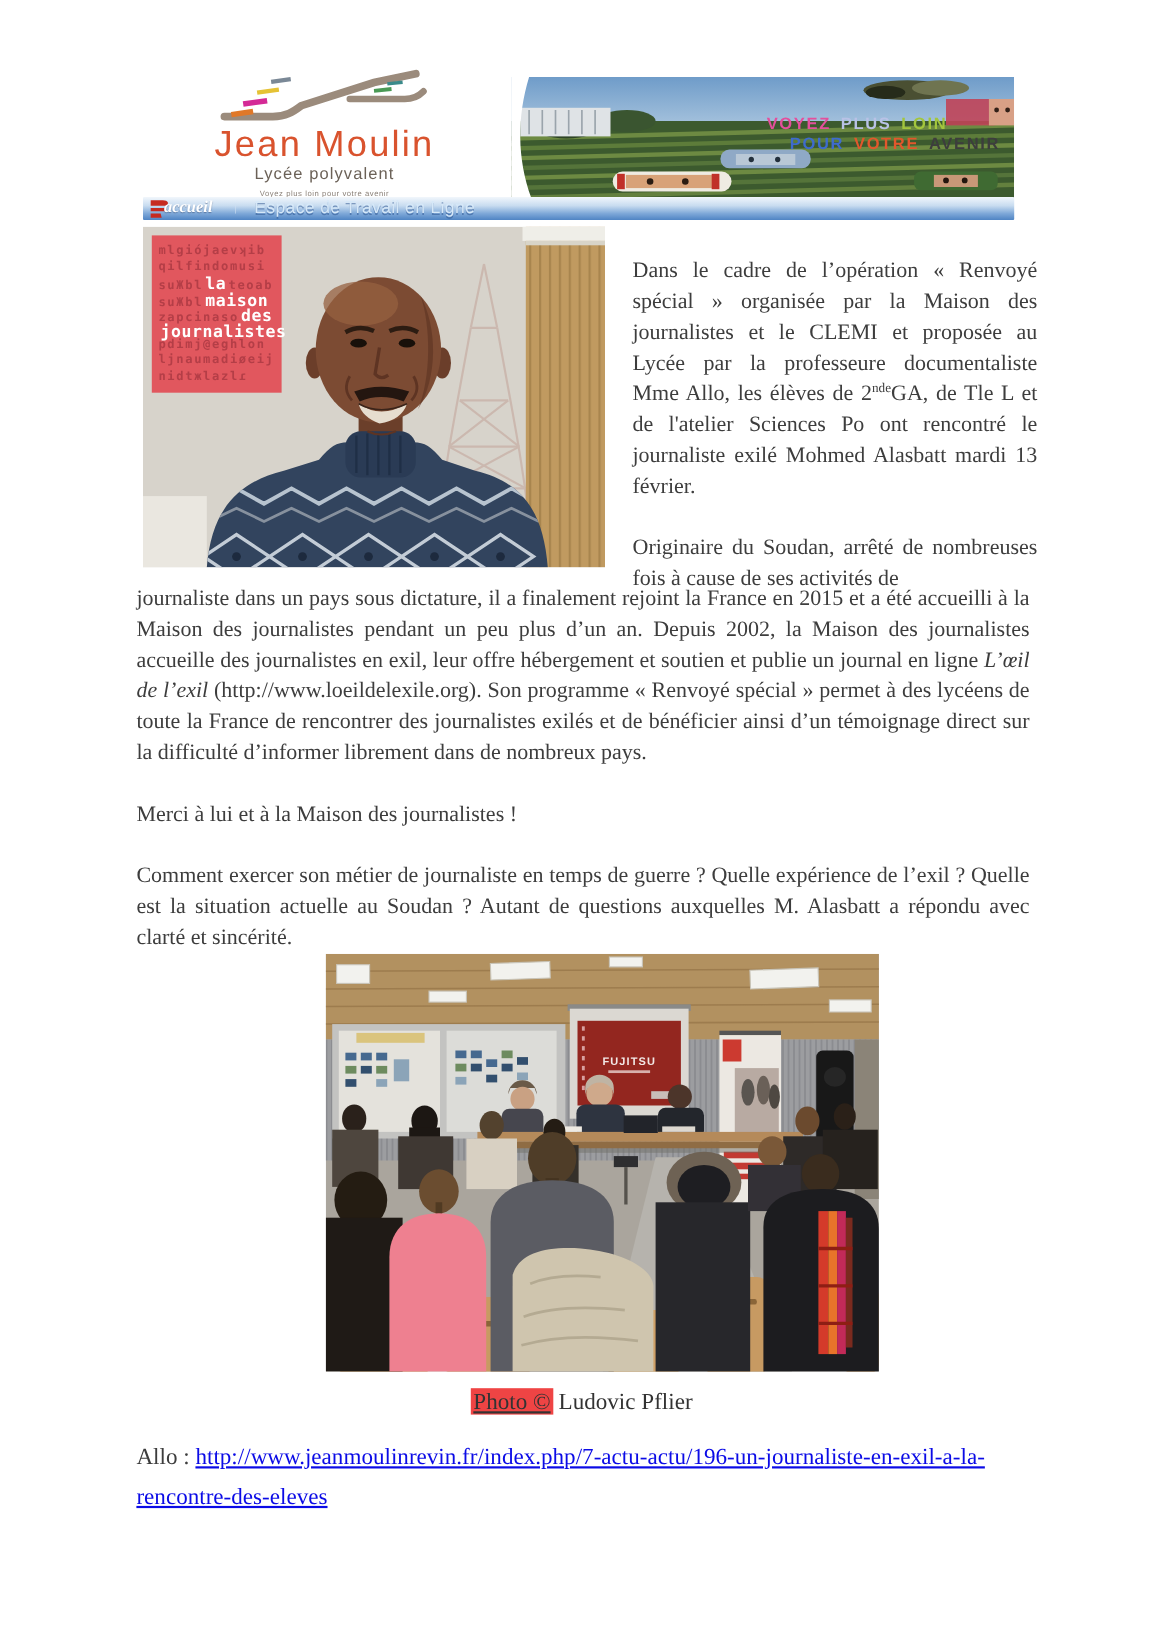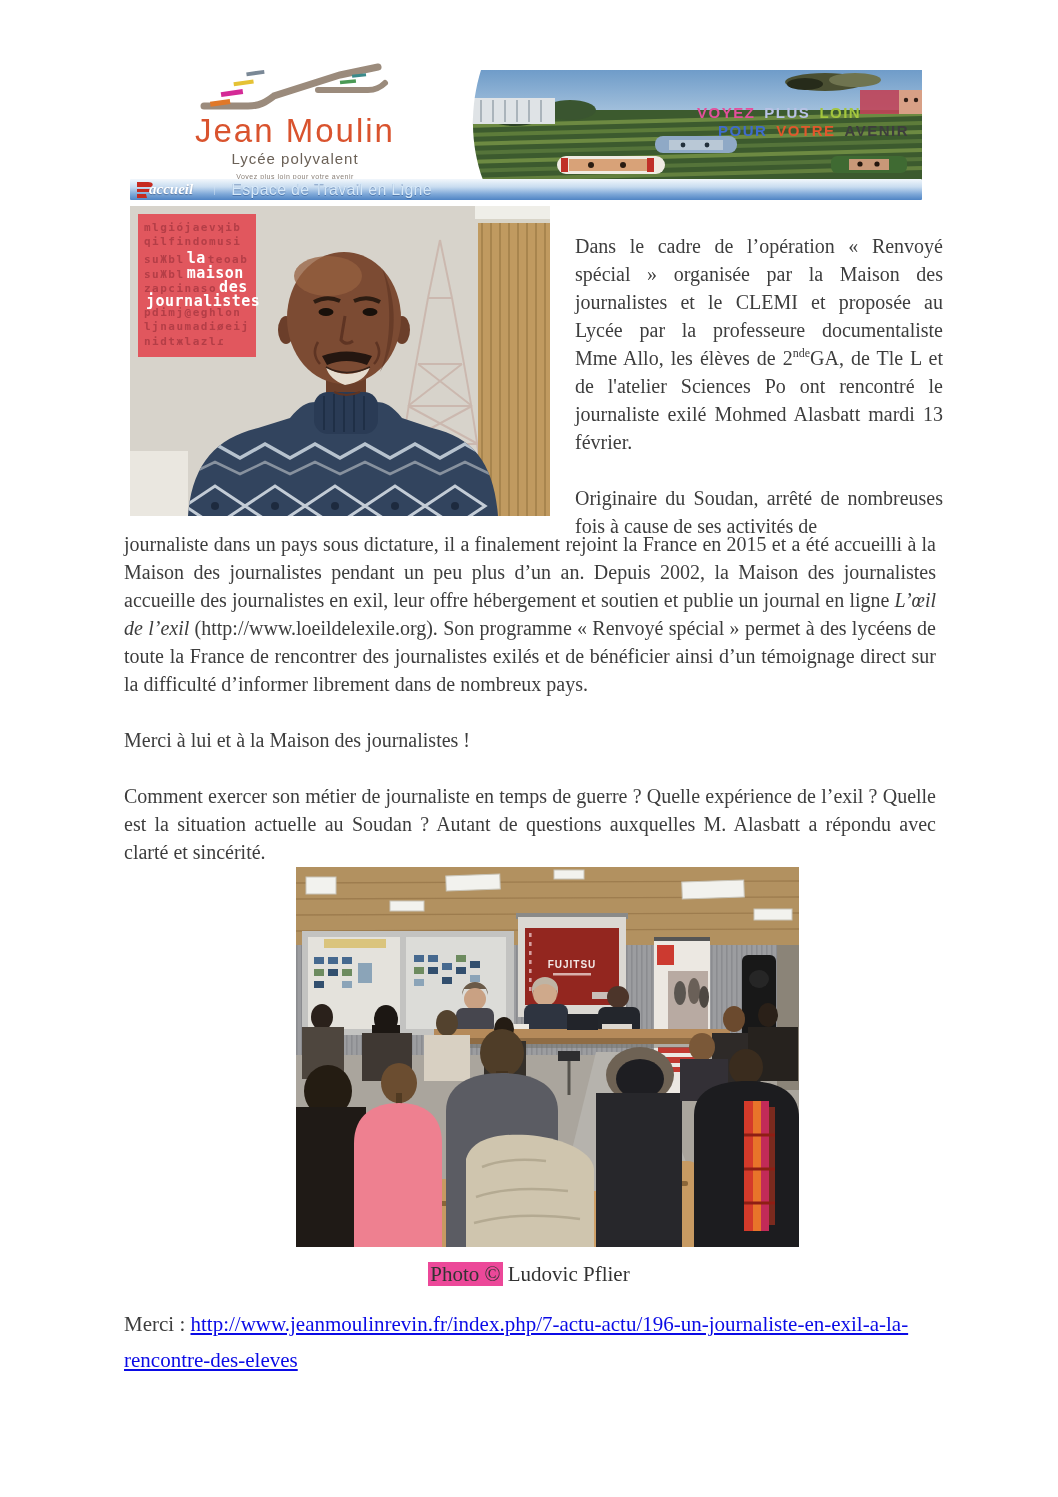--- a/index.html
+++ b/index.html
@@ -56,7 +56,7 @@
 
   
   .caption{position:absolute;left:0;top:1262px;width:1058px;text-align:center;font-size:21px;color:#333;}
-  .caption .hl{background:#ec4899;padding:0 2px;}
+  .caption .hl{background:#ef4444;padding:0 2px;text-decoration:underline;}
   .footer{position:absolute;left:124px;top:1306px;width:812px;font-size:21px;line-height:36px;}
   .footer a{color:#0b0be6;text-decoration:underline;}
 </style>

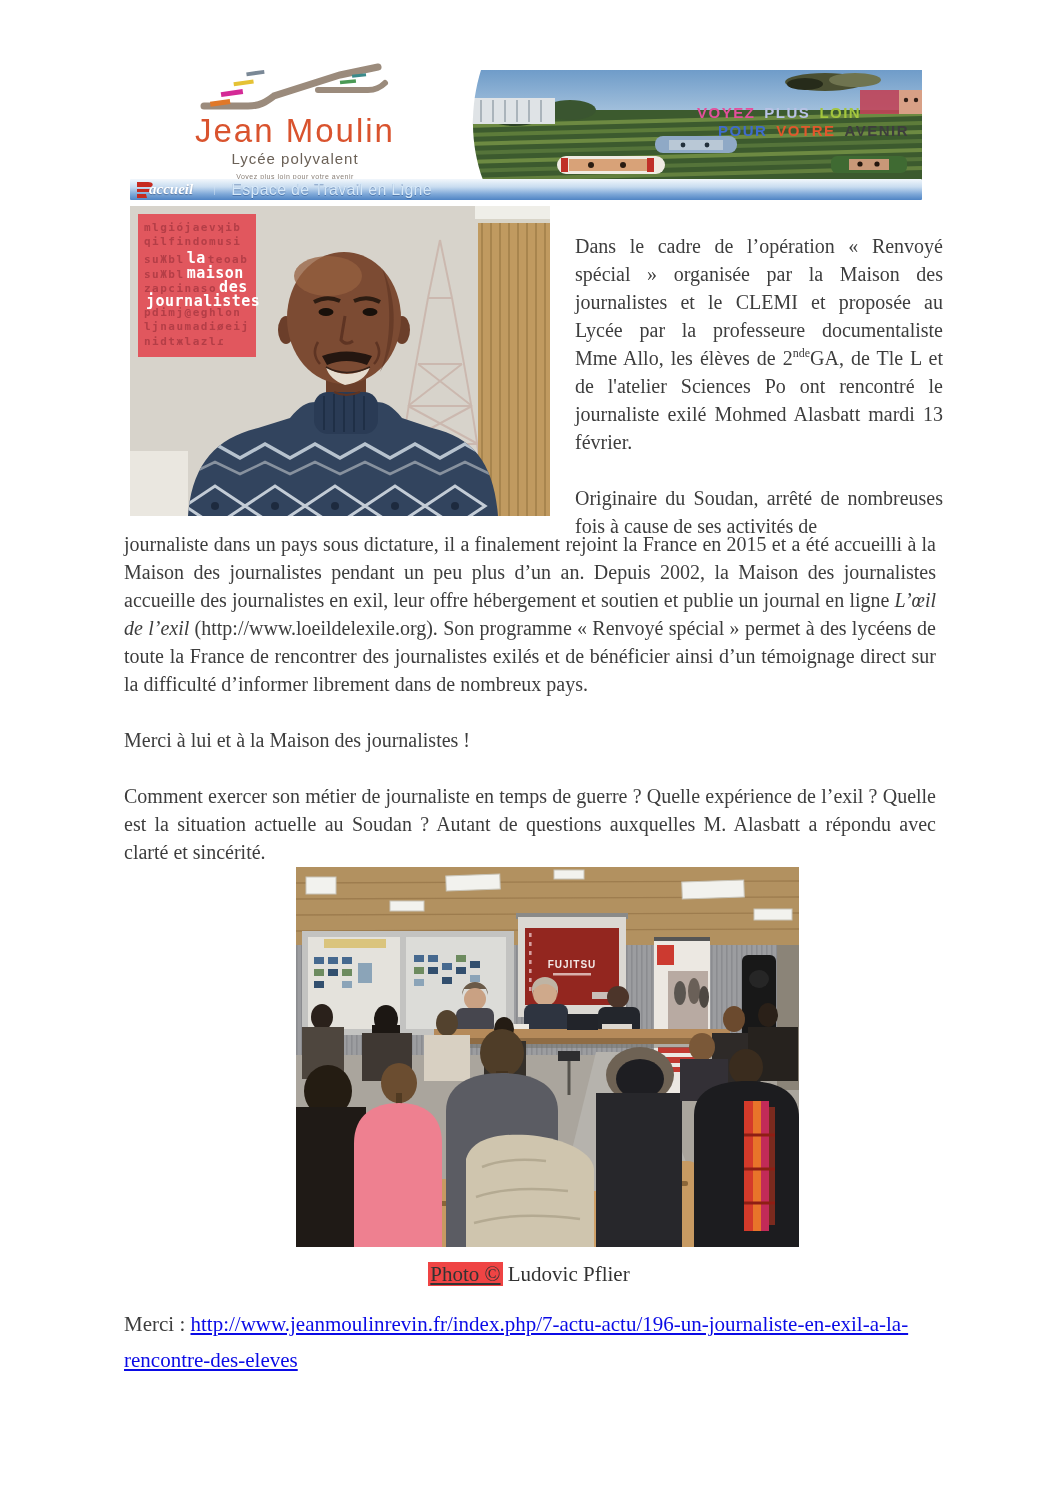--- a/index.html
+++ b/index.html
@@ -437,7 +437,7 @@
   </div>
 
   <div class="footer">
-    <span>Merci : </span><a href="#"><span>http://www.jeanmoulinrevin.fr/index.php/7-actu-actu/196-un-journaliste-en-exil-a-la-</span><br><span>rencontre-des-eleves</span></a>
+    <span>Allo : </span><a href="#"><span>http://www.jeanmoulinrevin.fr/index.php/7-actu-actu/196-un-journaliste-en-exil-a-la-</span><br><span>rencontre-des-eleves</span></a>
   </div>
 
 </div>

